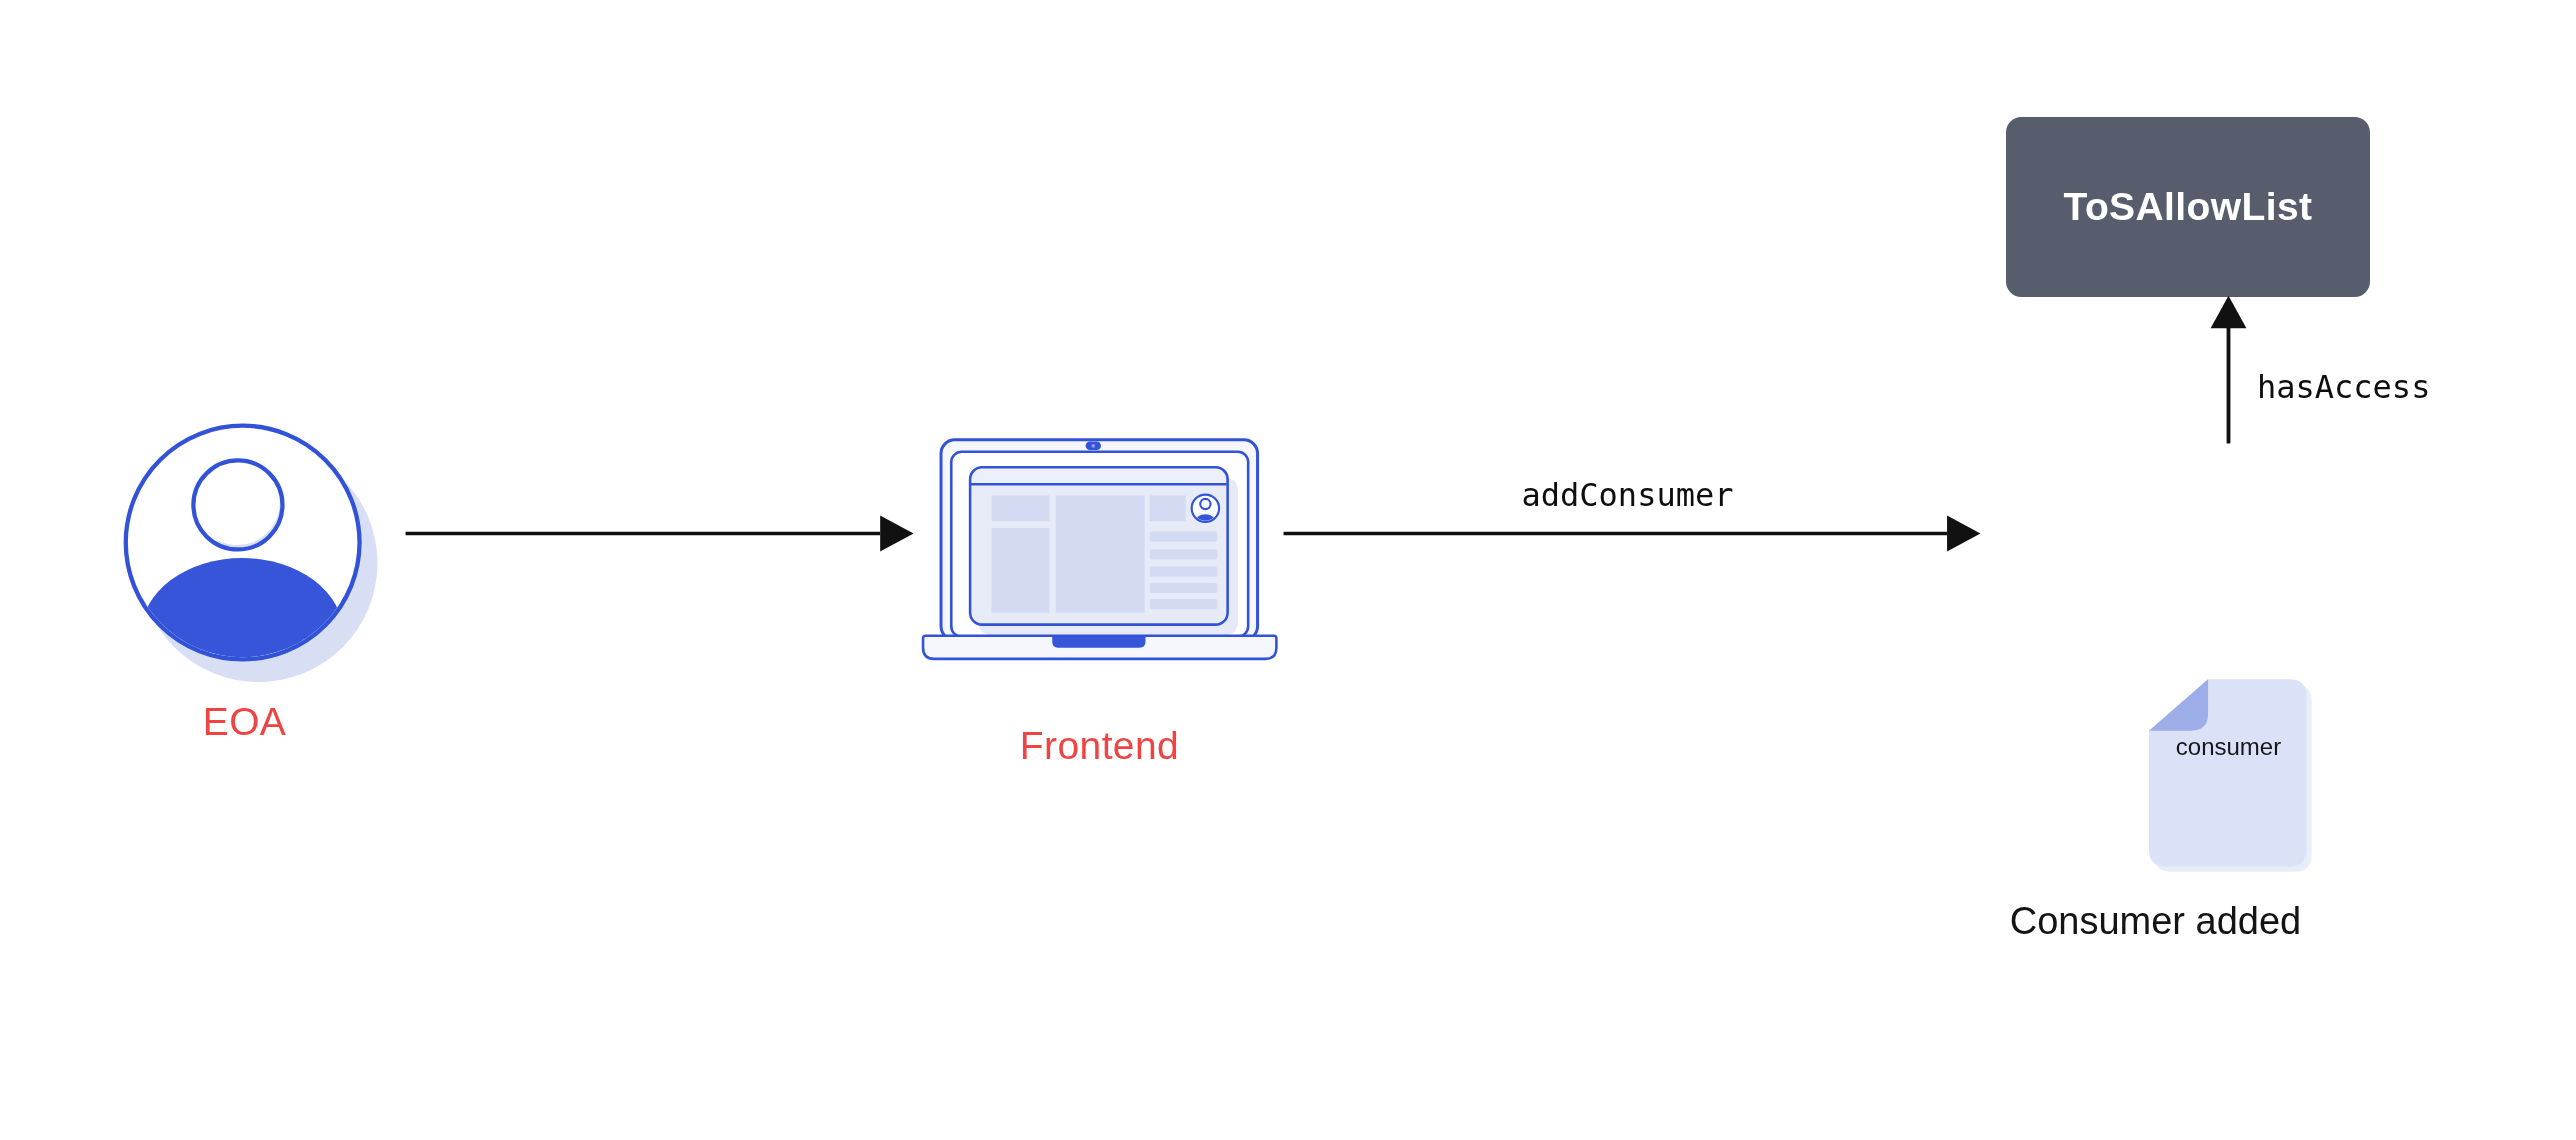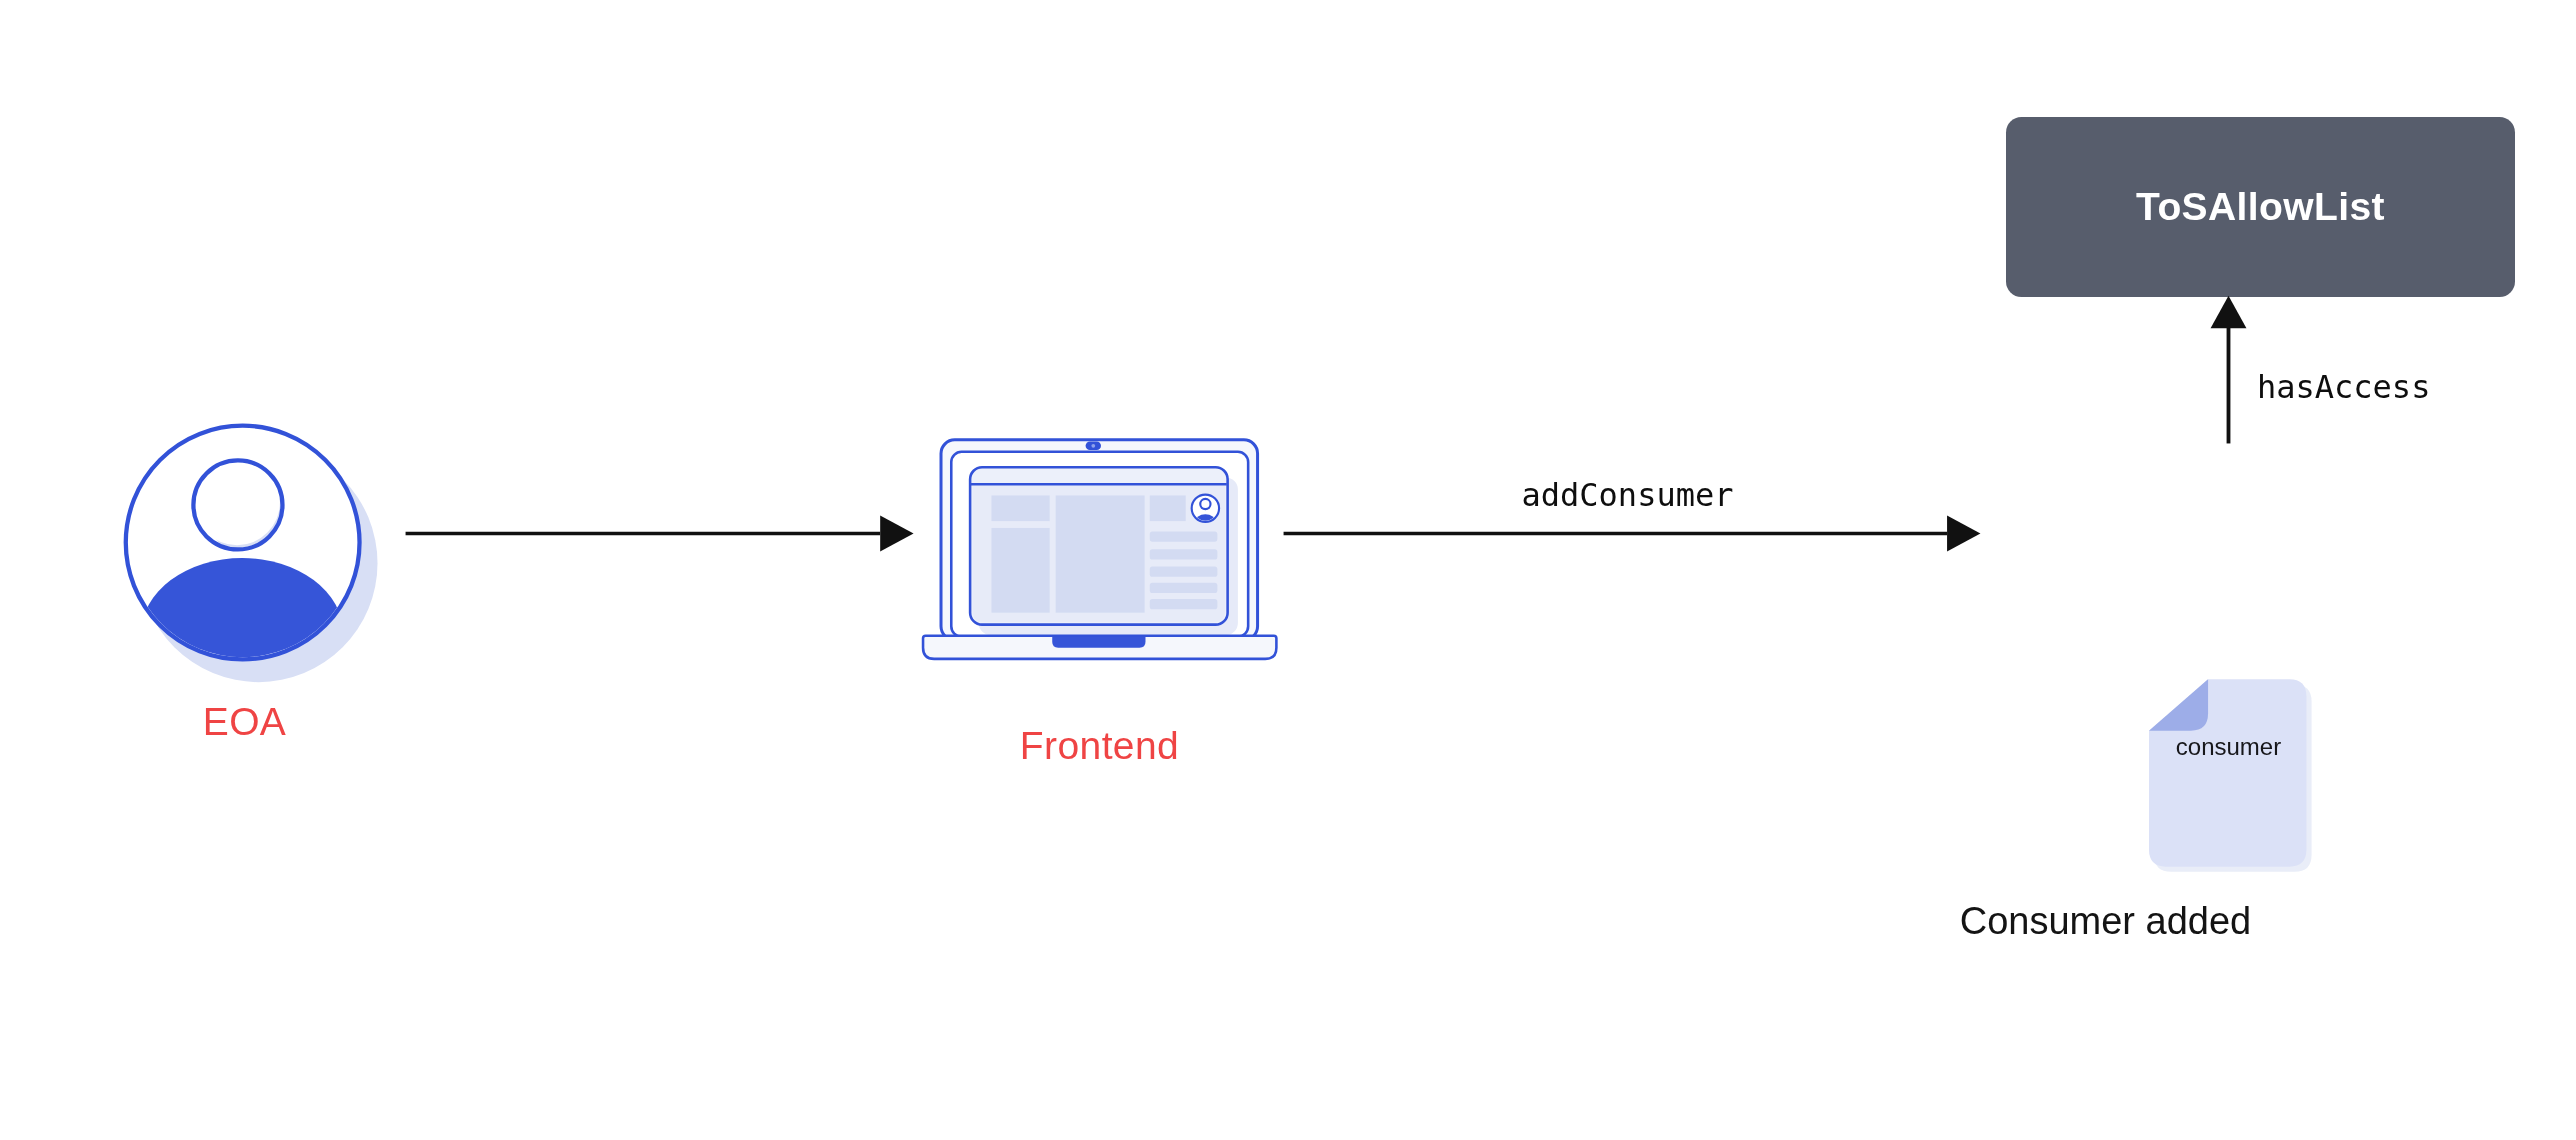--- a/index.html
+++ b/index.html
@@ -25,7 +25,7 @@
   .contract-box {
     position: absolute;
     left: 2006px;
-    width: 509px;
+    width: 364px;
     height: 180px;
     background: #575D6C;
     border-radius: 15.4px;

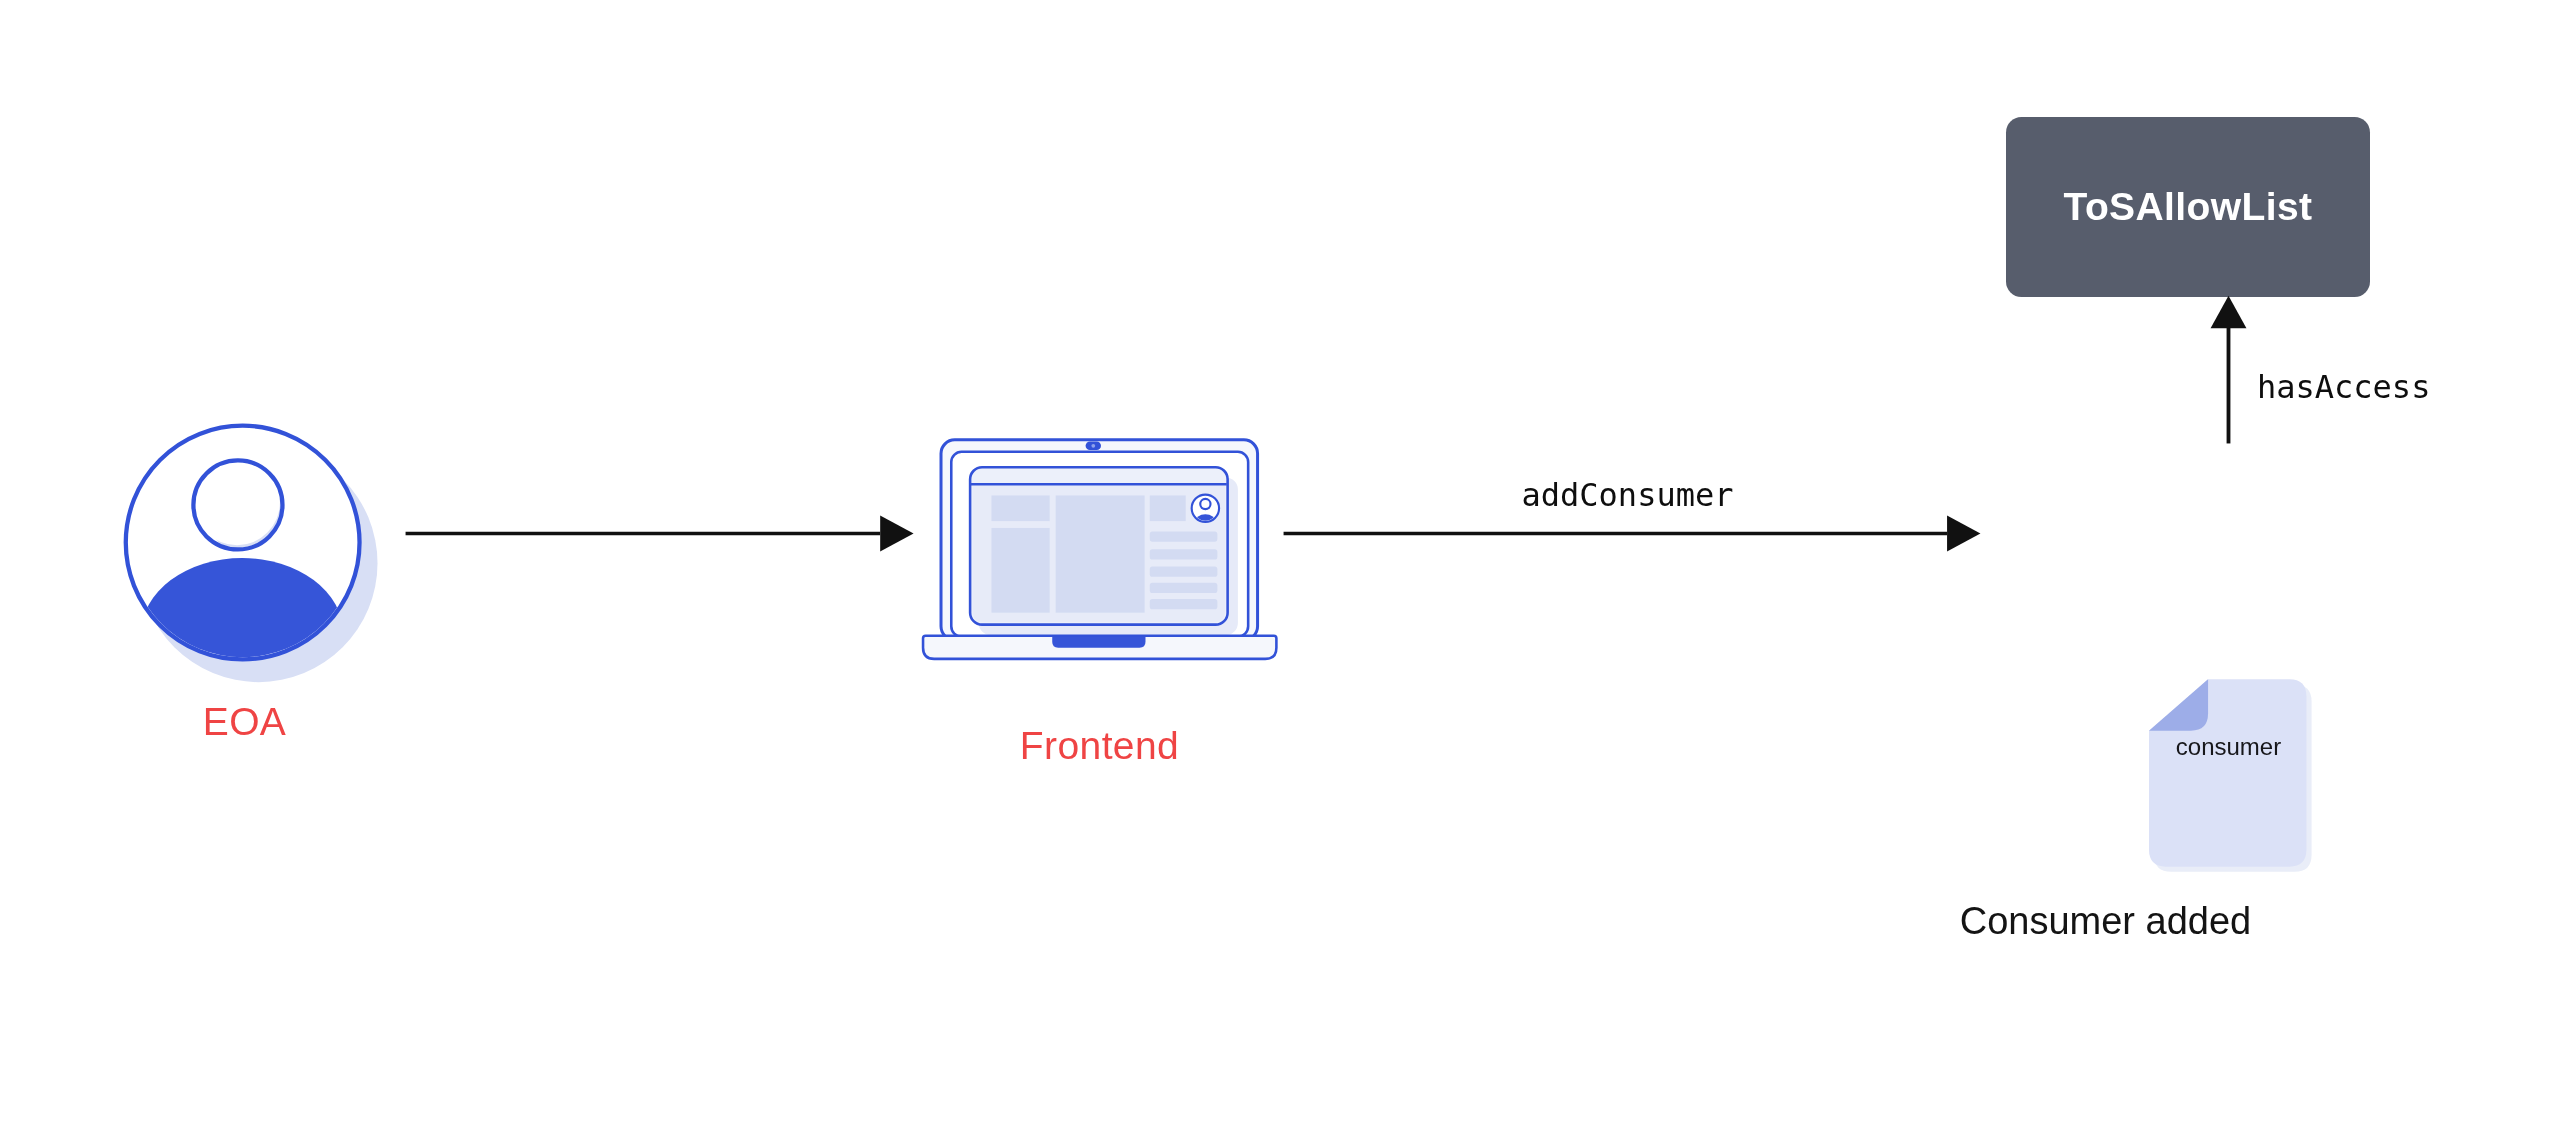--- a/index.html
+++ b/index.html
@@ -58,7 +58,7 @@
   }
   .caption-label {
     position: absolute;
-    left: 1934px;
+    left: 1984px;
     top: 900px;
     width: 343px;
     text-align: center;

